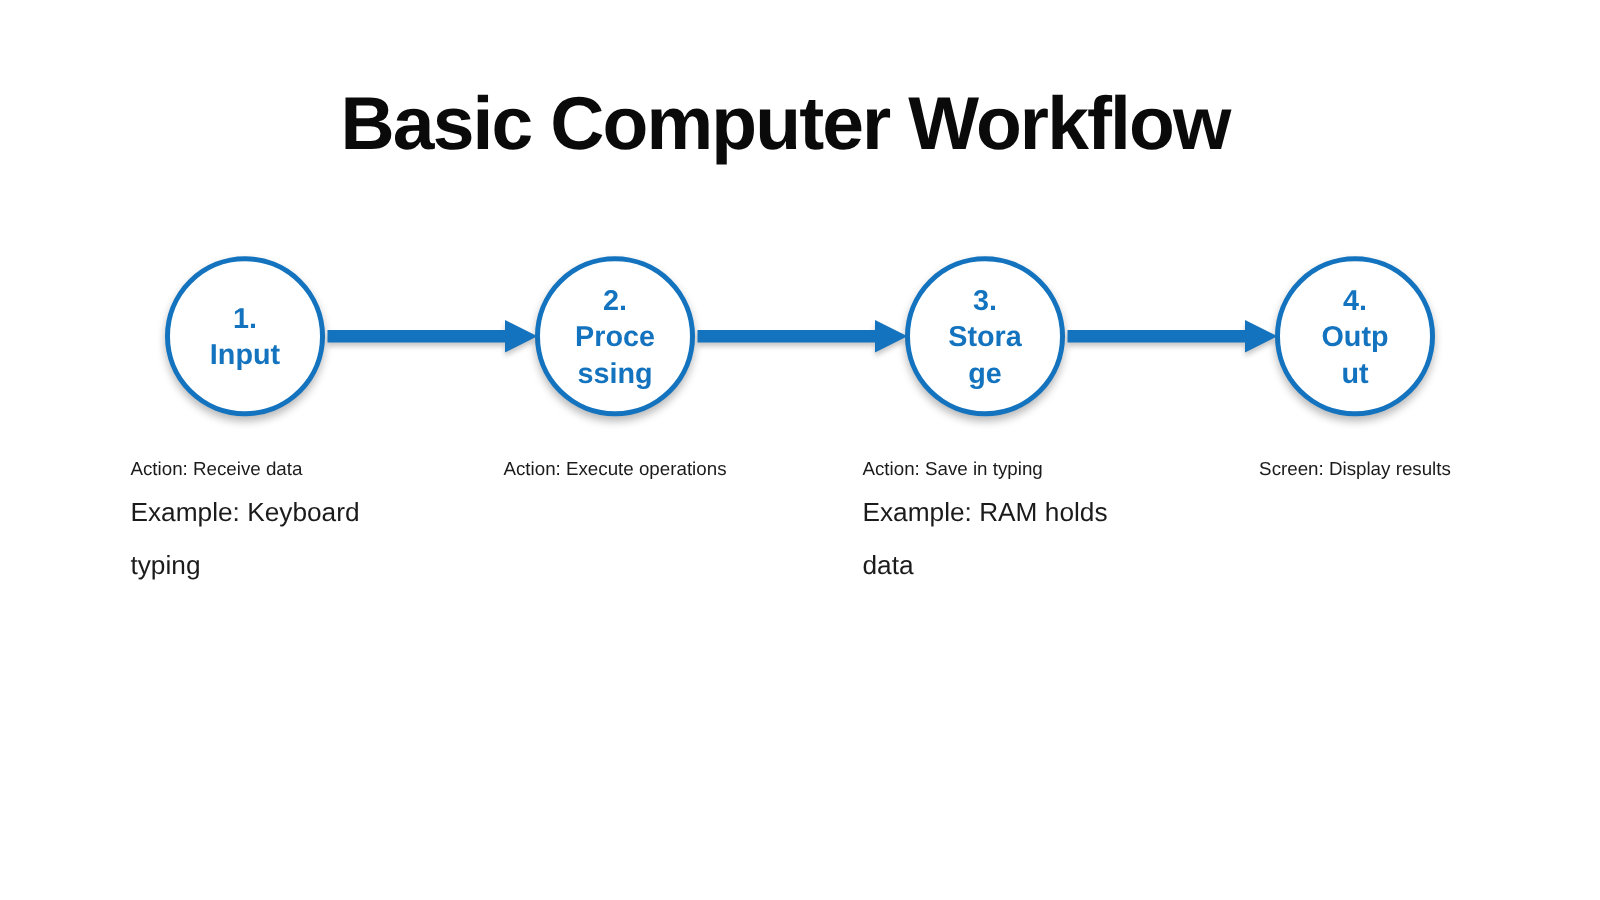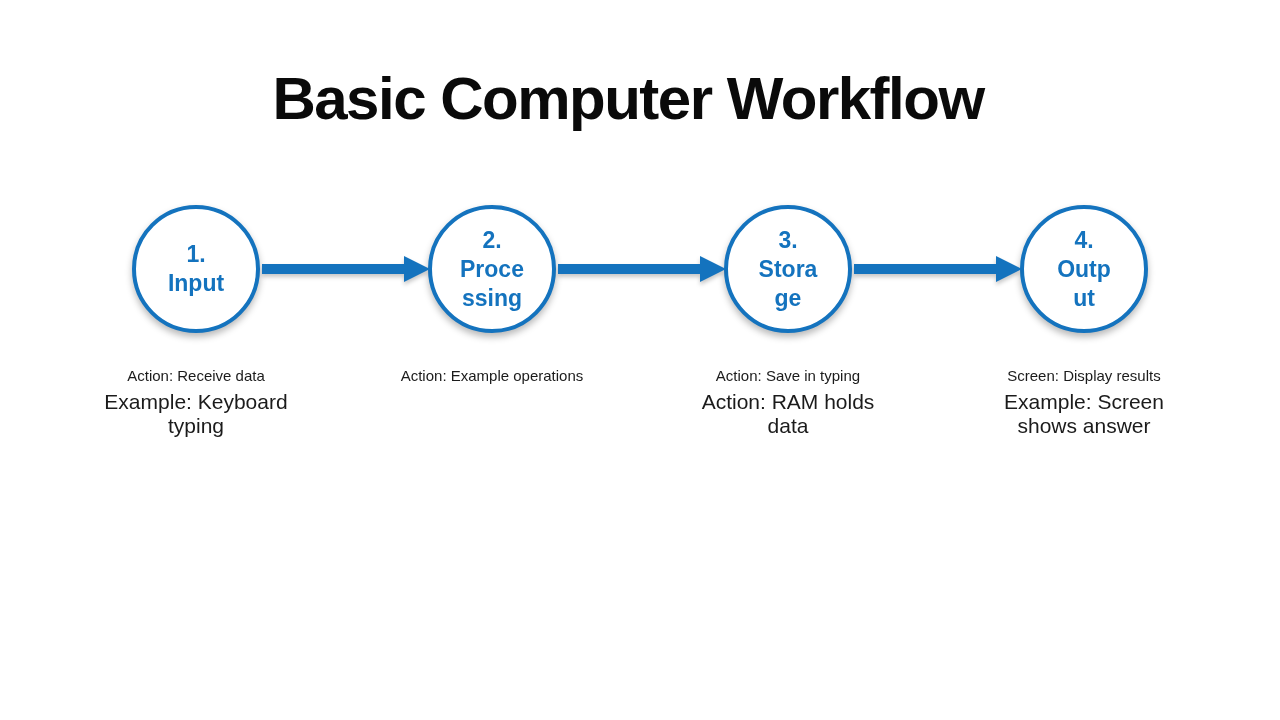--- a/index.html
+++ b/index.html
@@ -60,7 +60,7 @@
   }
   .caption{
     margin-top:33px;
-    text-align:center;
+    text-align:left;
     color:var(--text-dark);
   }
   .caption .action{

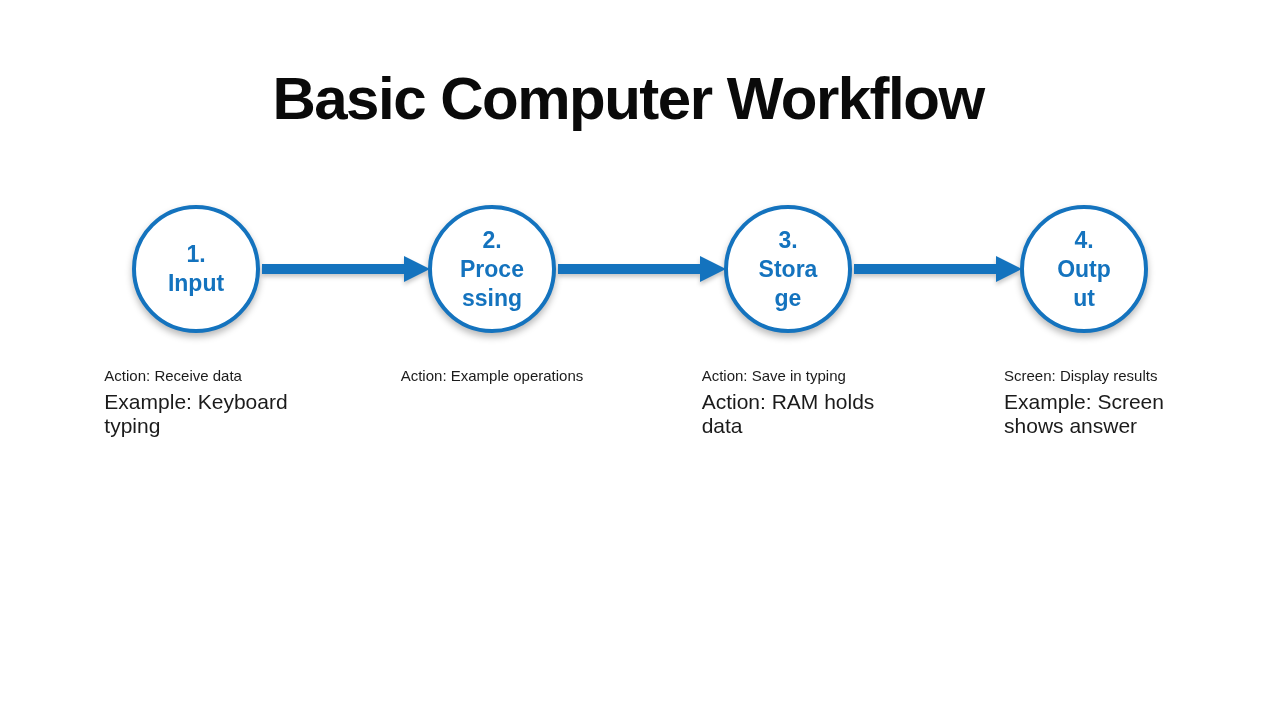--- a/index.html
+++ b/index.html
@@ -124,7 +124,7 @@
 ssing</div>
     </div>
     <div class="caption">
-      <div class="action">Action: Example operations</div>
+      <div class="action">Action: Execute operations</div>
     </div>
   </div>
 

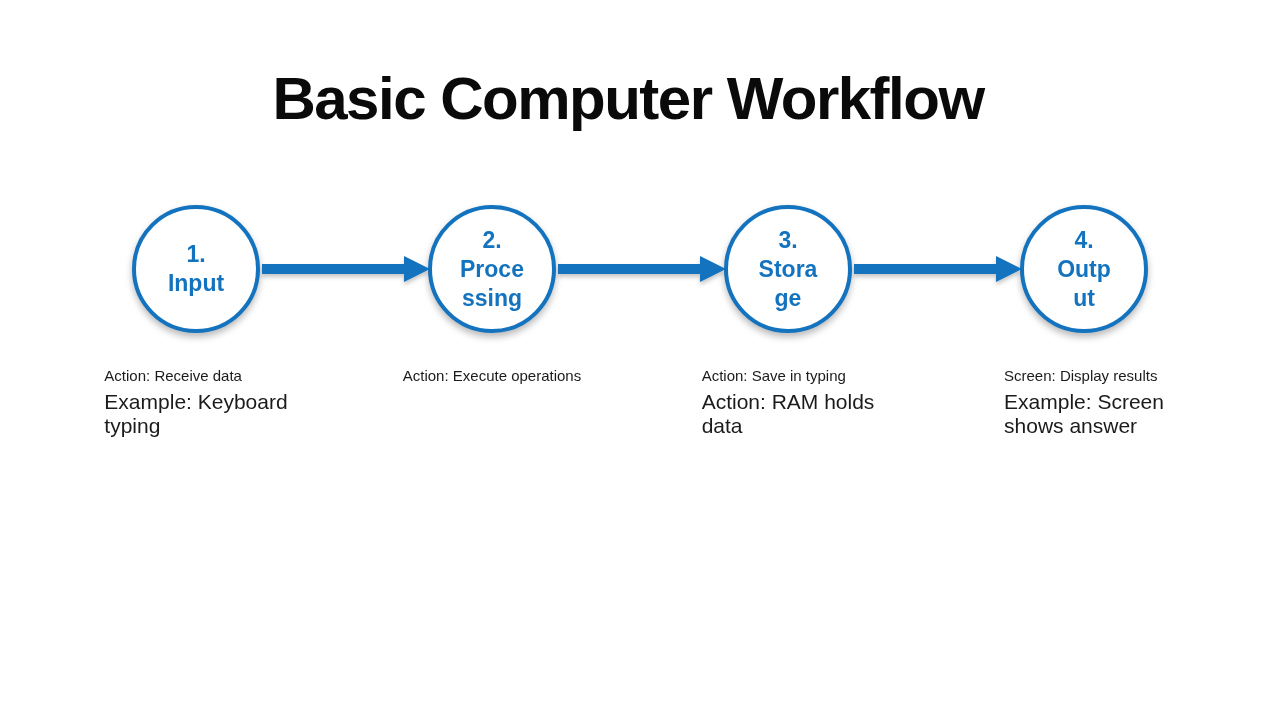--- a/index.html
+++ b/index.html
@@ -71,7 +71,7 @@
   .caption .example{
     margin-top:4px;
     font-size:21px;
-    line-height:24px;
+    line-height:42px;
     white-space:pre-line;
   }
   .arrow{

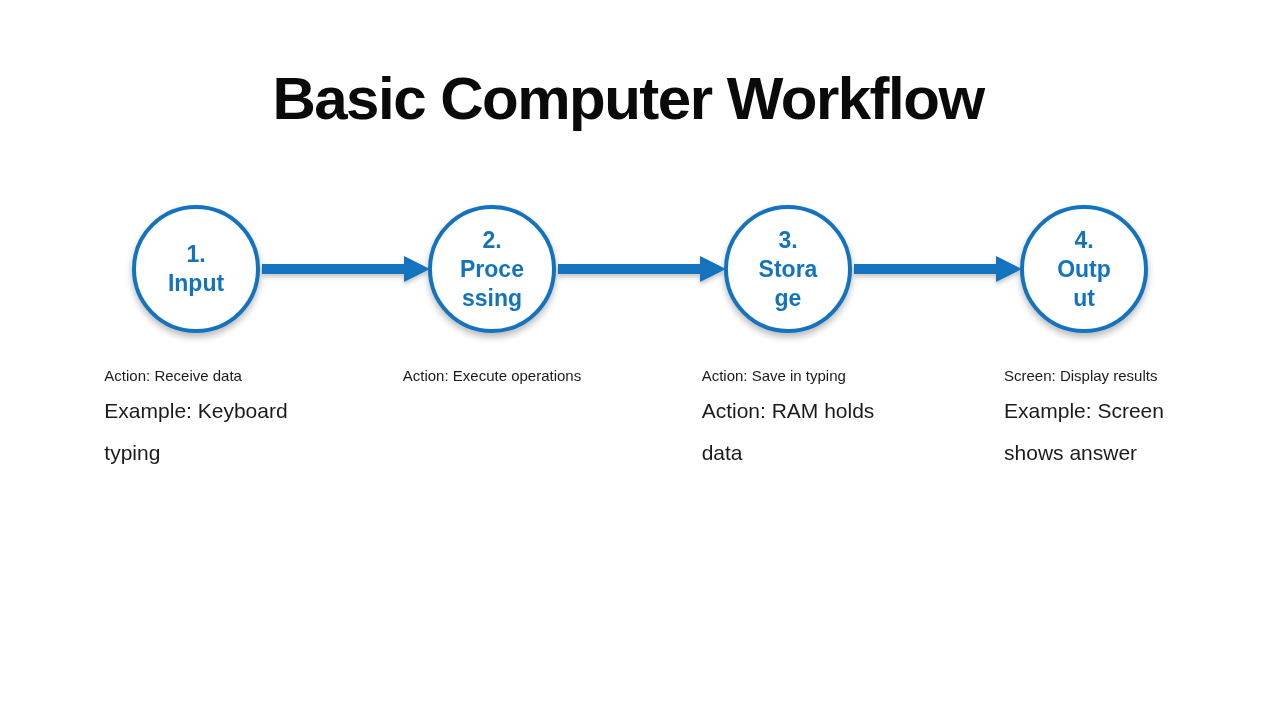--- a/index.html
+++ b/index.html
@@ -136,7 +136,7 @@
     </div>
     <div class="caption">
       <div class="action">Action: Save in typing</div>
-      <div class="example">Action: RAM holds
+      <div class="example">Example: RAM holds
 data</div>
     </div>
   </div>

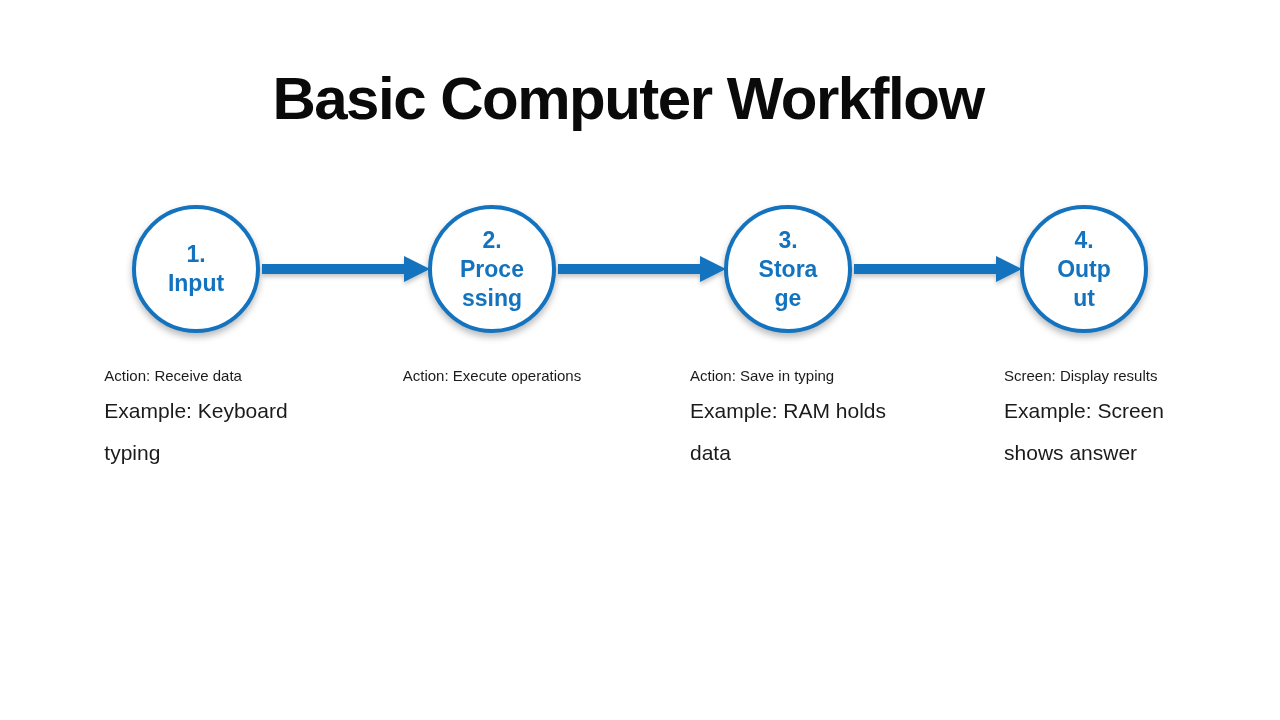--- a/index.html
+++ b/index.html
@@ -149,8 +149,6 @@
     </div>
     <div class="caption">
       <div class="action">Screen: Display results</div>
-      <div class="example">Example: Screen
-shows answer</div>
     </div>
   </div>
 

